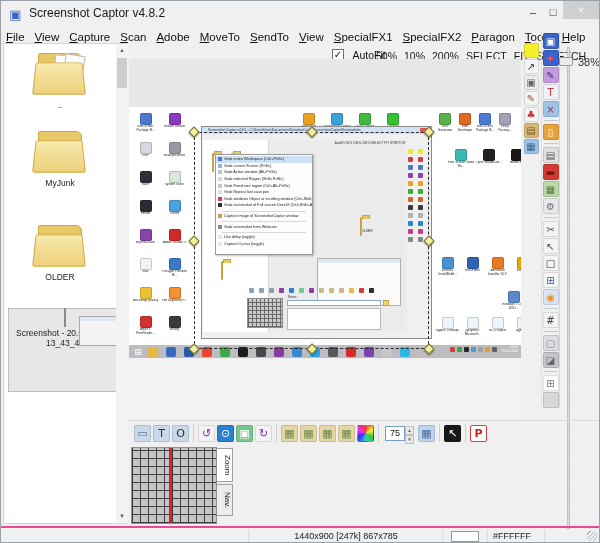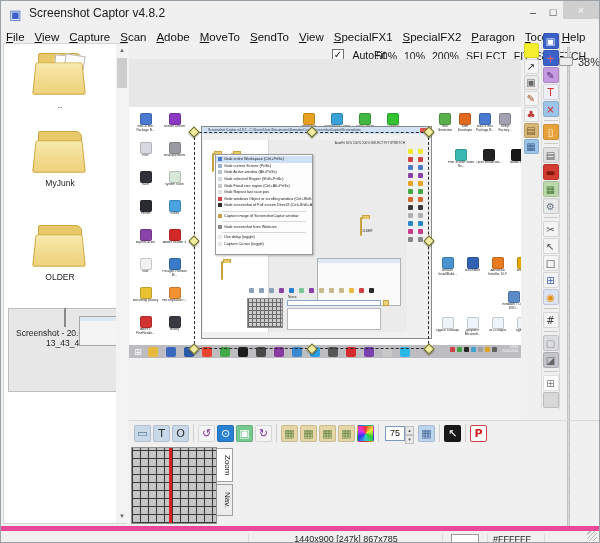--- a/index.html
+++ b/index.html
@@ -175,7 +175,7 @@
   #ta-note{left:4px;top:32px;width:354px;height:46px;background:#fff;border:1px solid #b8c8d8;font-size:8.5px;padding:2px 3px;color:#111;resize:none;font-family:"Liberation Sans",sans-serif}
 
   
-  #statusbar{left:0;top:525px;width:598px;height:17px;border-top:5px solid #ec4899;font-size:9px;color:#222}
+  #statusbar{left:0;top:525px;width:598px;height:17px;border-top:2px solid #ec4899;font-size:9px;color:#222}
   .ssep{position:absolute;top:2px;width:1px;height:13px;background:#dcdcdc}
   #st-dims{left:250px;top:3px;width:190px;text-align:center}
   #st-swatch{left:450px;top:3px;width:28px;height:11px;border:1px solid #9a9a9a}

